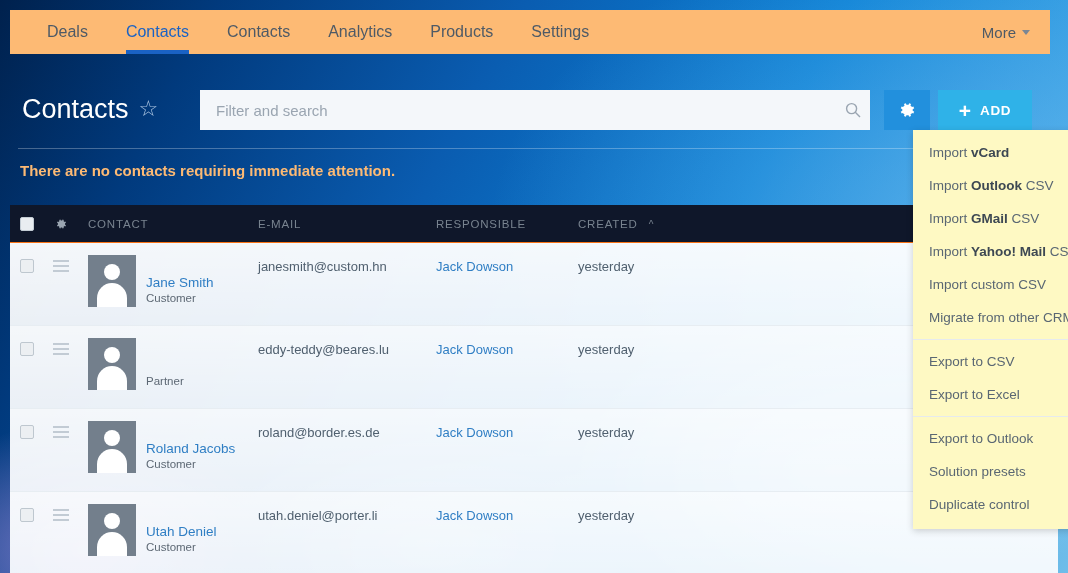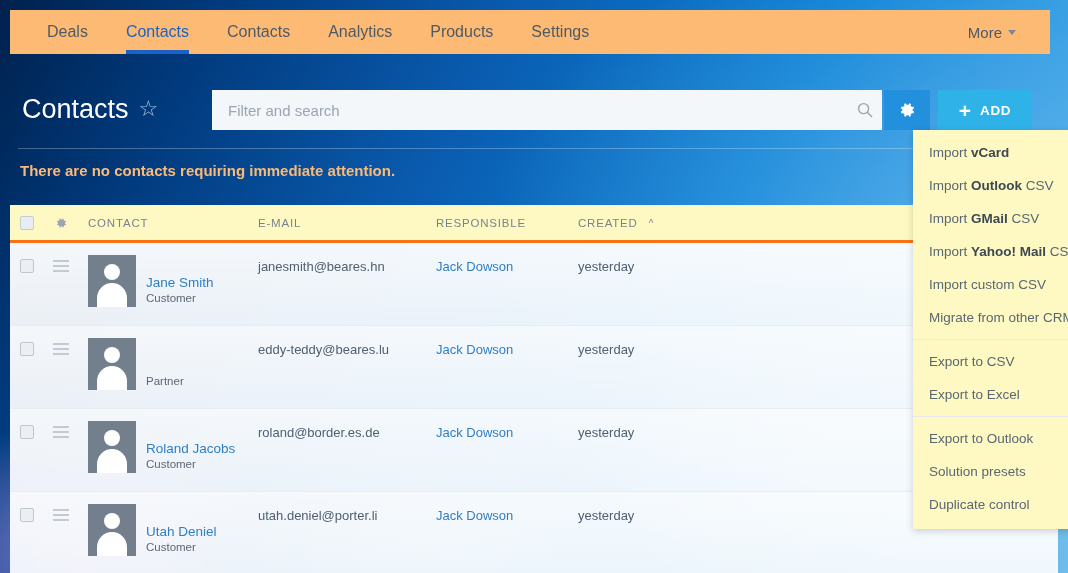--- a/index.html
+++ b/index.html
@@ -60,7 +60,7 @@
   .nav-spacer { flex: 1; }
   .nav-more {
     display: flex; align-items: center;
-    padding: 0 34px 0 12px;
+    padding: 0 20px 0 12px;
     font-size: 15px;
     color: #4e5a66;
     cursor: pointer;

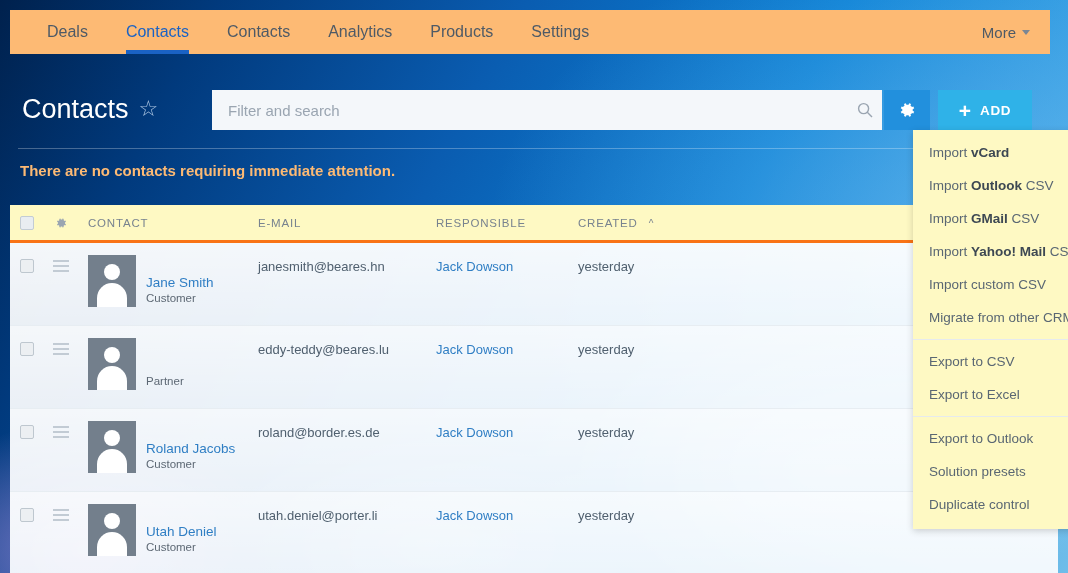--- a/index.html
+++ b/index.html
@@ -100,7 +100,7 @@
   }
   .searchbox {
     position: absolute;
-    left: 212px; top: 90px;
+    left: 200px; top: 90px;
     width: 670px; height: 40px;
     background: #f4f7fa;
     display: flex;

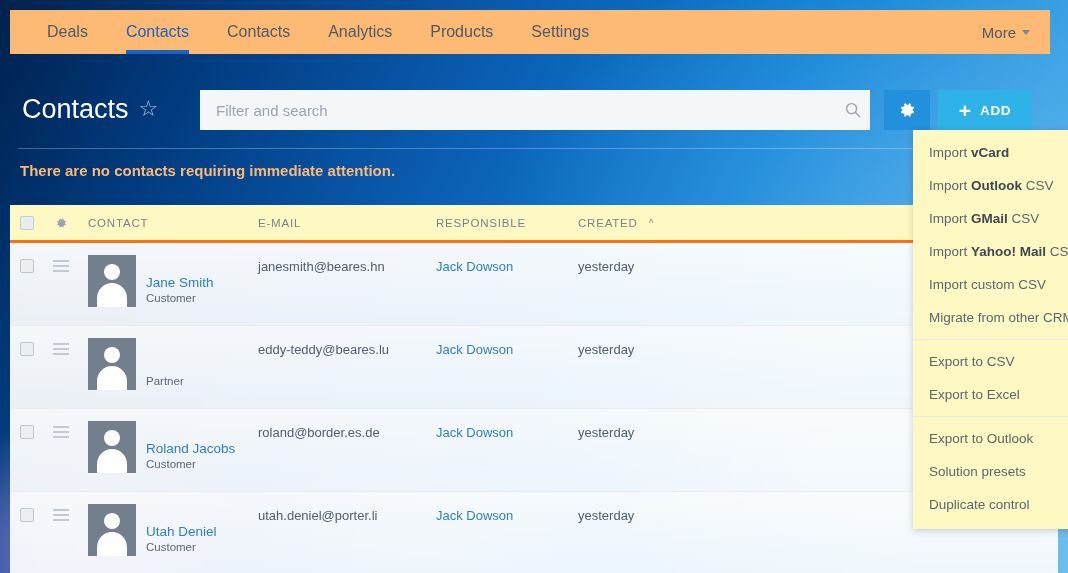--- a/index.html
+++ b/index.html
@@ -186,8 +186,8 @@
   }
   .grid-head {
     height: 38px;
-    background: #fef9c3;
-    border-bottom: 3px solid #f97316;
+    background: #0f172a;
+    border-bottom: 1px solid #f97316;
     display: flex;
     align-items: center;
     font-size: 11.5px;

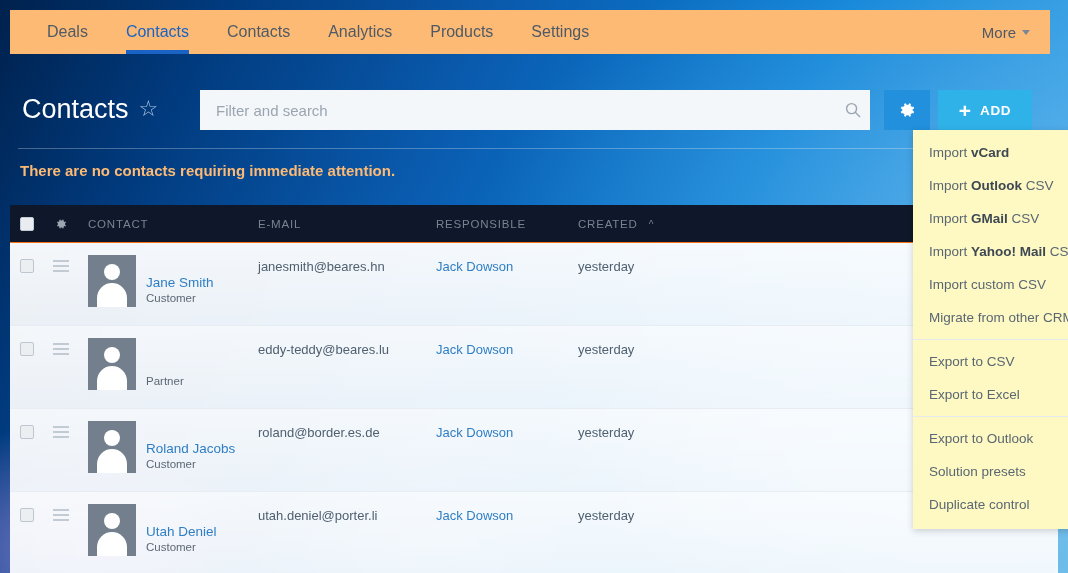--- a/index.html
+++ b/index.html
@@ -410,7 +410,7 @@
             <div class="contact-role">Customer</div>
           </div>
         </div>
-        <div class="col-email email-cell">janesmith@beares.hn</div>
+        <div class="col-email email-cell">janesmith@custom.hn</div>
         <div class="col-resp resp-cell">Jack Dowson</div>
         <div class="col-created created-cell">yesterday</div>
       </div>

